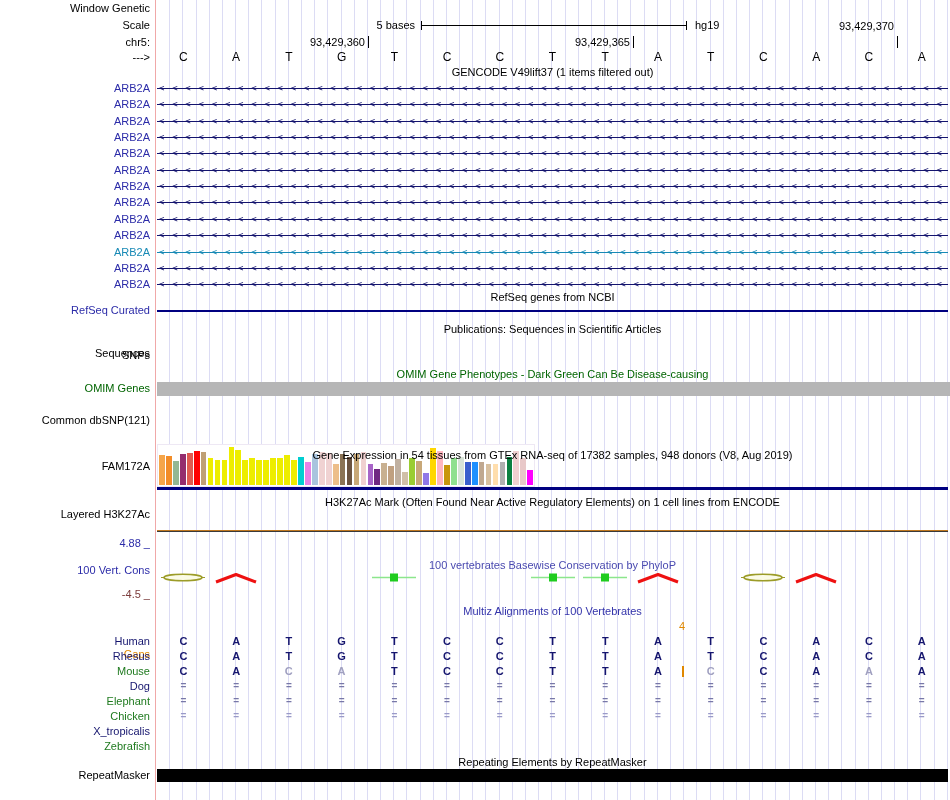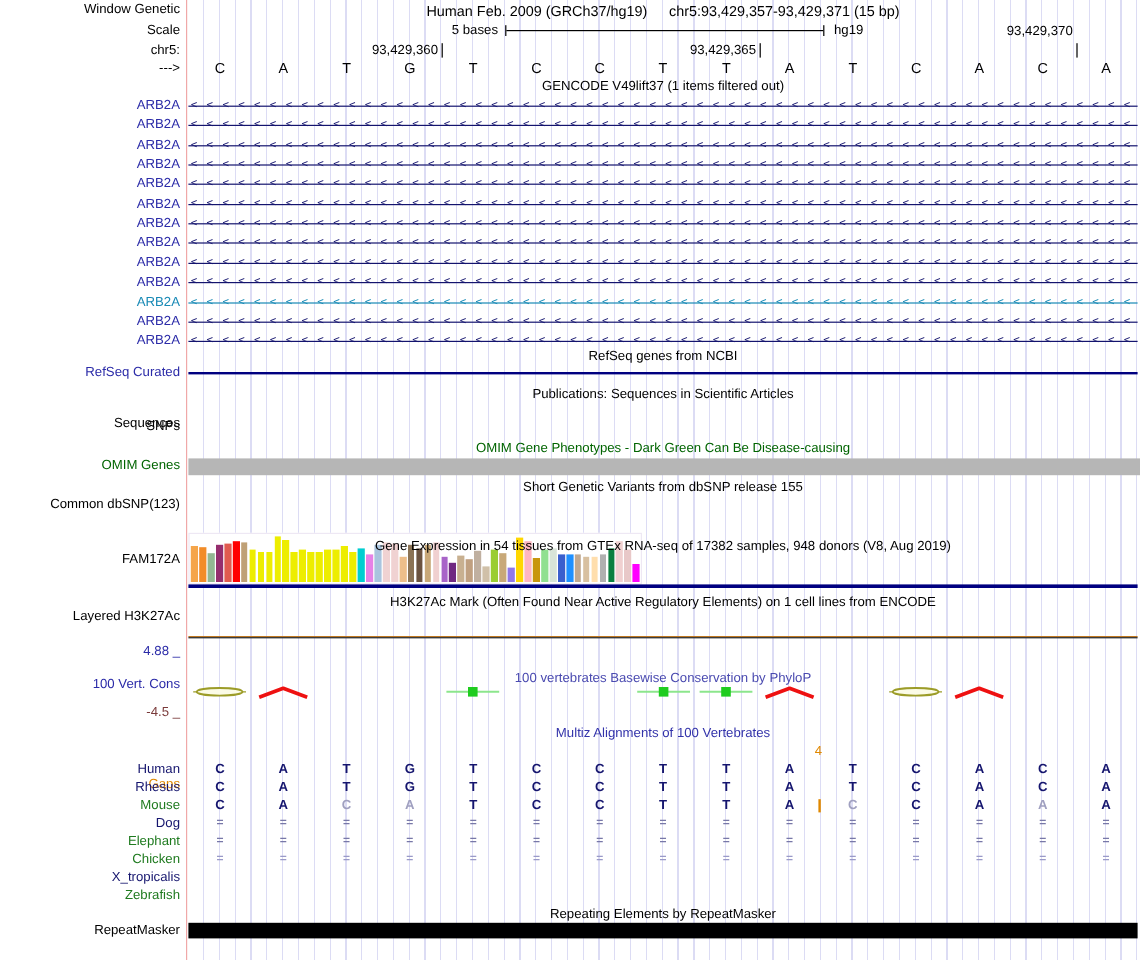--- a/index.html
+++ b/index.html
@@ -54,9 +54,6 @@
   <div class="pink-sep"></div>
 
   <div class="lbl c-black" style="top:2px">Window Genetic</div>
-  <div class="header-line">
-    <span>Human Feb. 2009 (GRCh37/hg19)</span><span>chr5:93,429,357-93,429,371 (15 bp)</span>
-  </div>
 
   <div class="lbl c-black" style="top:19px">Scale</div>
   <div class="abs c-black" style="left:157px;top:19px;width:258px;text-align:right;font-size:11px;line-height:13px">5 bases</div>

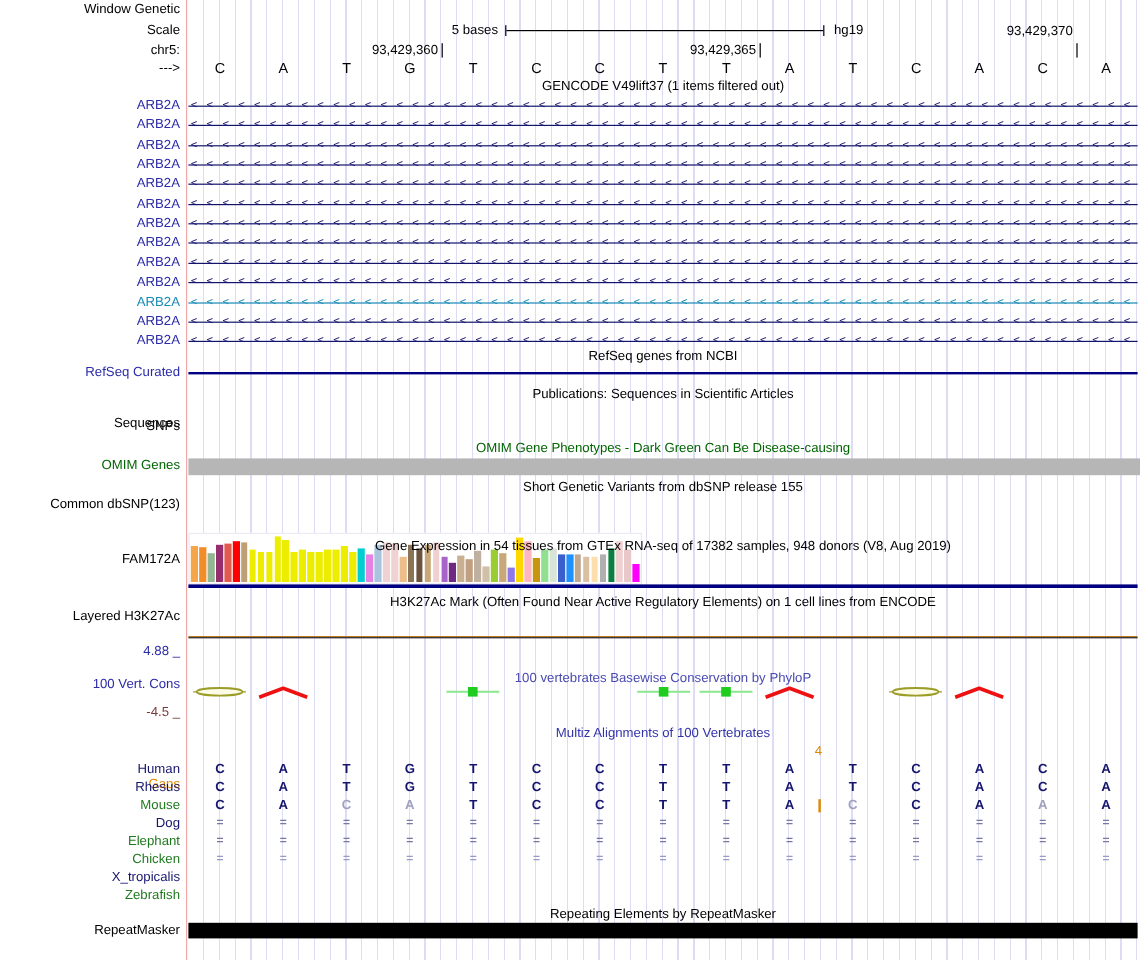--- a/index.html
+++ b/index.html
@@ -133,7 +133,6 @@
   <div class="lbl c-green" style="top:382px">OMIM Genes</div>
   <div class="gray-bar"></div>
 
-  <div class="title c-black" style="top:400px">Short Genetic Variants from dbSNP release 155</div>
   <div class="lbl c-black" style="top:414px">Common dbSNP(123)</div>
 
   <div class="title c-black" style="top:449px">Gene Expression in 54 tissues from GTEx RNA-seq of 17382 samples, 948 donors (V8, Aug 2019)</div>

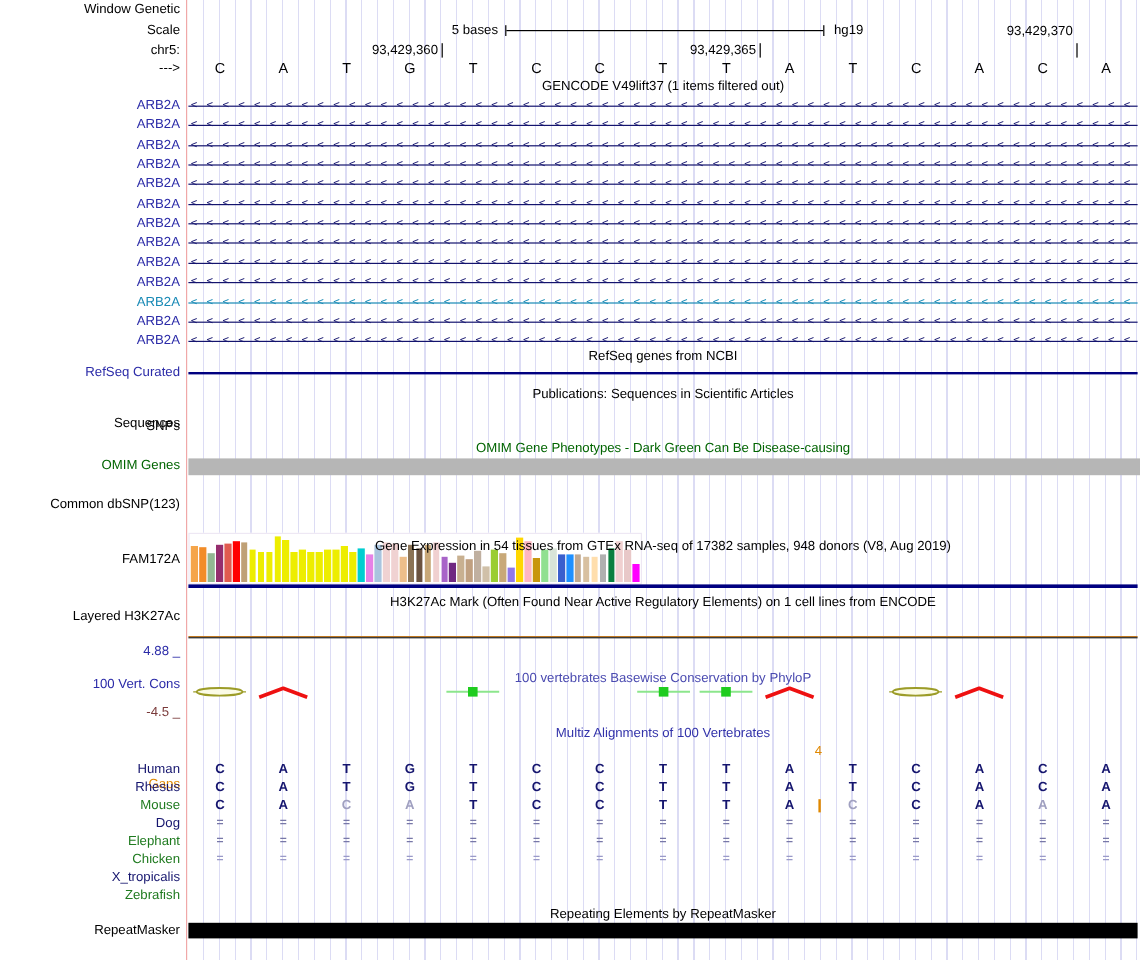--- a/index.html
+++ b/index.html
@@ -133,7 +133,7 @@
   <div class="lbl c-green" style="top:382px">OMIM Genes</div>
   <div class="gray-bar"></div>
 
-  <div class="lbl c-black" style="top:414px">Common dbSNP(123)</div>
+  <div class="lbl c-black" style="top:414px">Common dbSNP(121)</div>
 
   <div class="title c-black" style="top:449px">Gene Expression in 54 tissues from GTEx RNA-seq of 17382 samples, 948 donors (V8, Aug 2019)</div>
   <div class="lbl c-black" style="top:460px">FAM172A</div>

